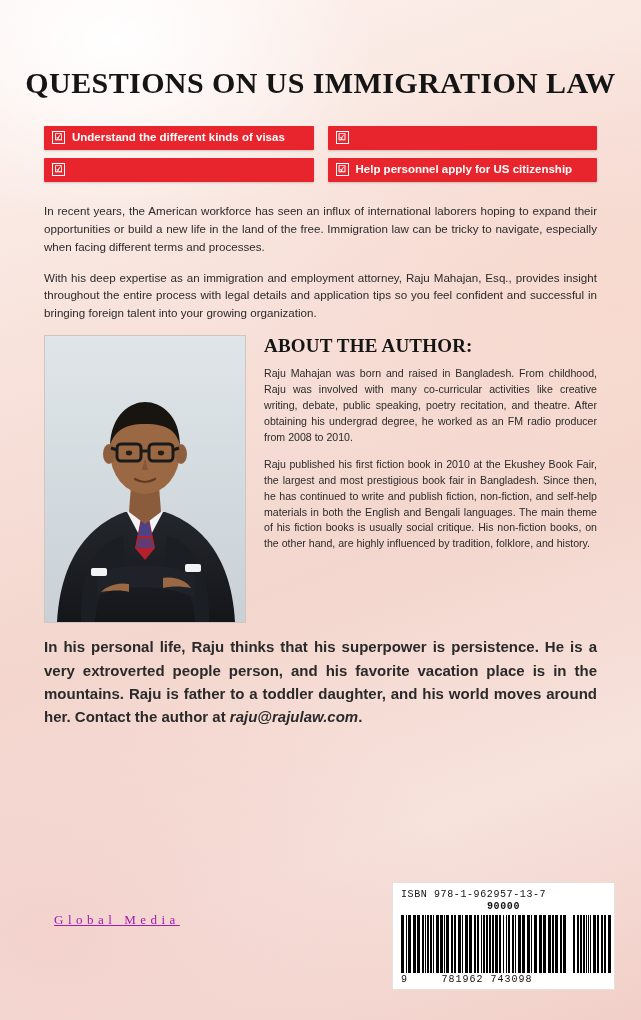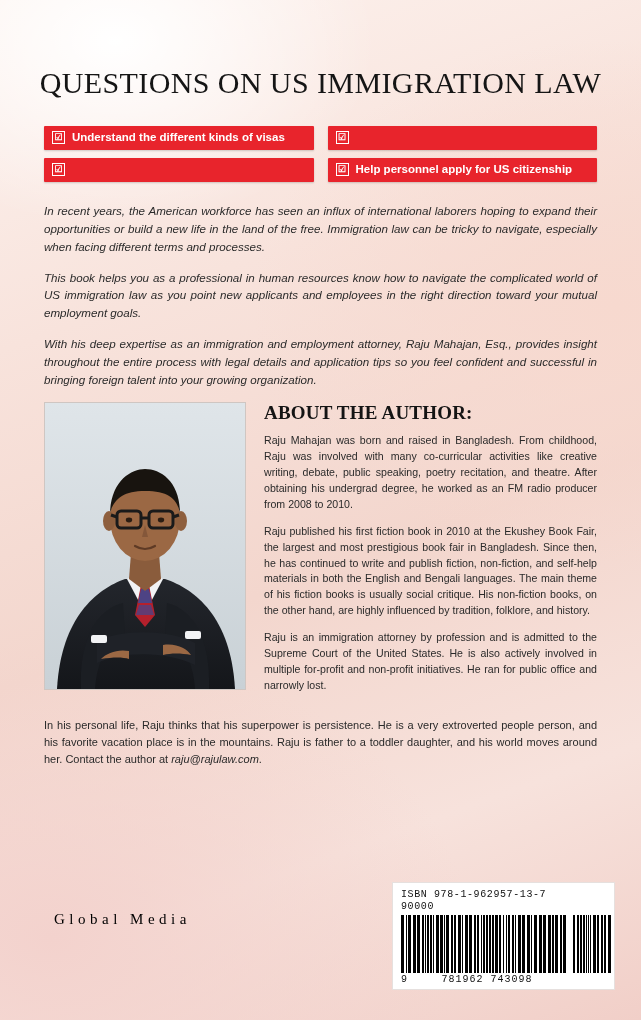--- a/index.html
+++ b/index.html
@@ -19,7 +19,7 @@
   .title{
     text-align:center;
     font-family:"Liberation Serif", serif;
-    font-weight:normal;
+    font-weight:bold;
     color:#151515;
     letter-spacing:.4px;
     line-height:1.12;

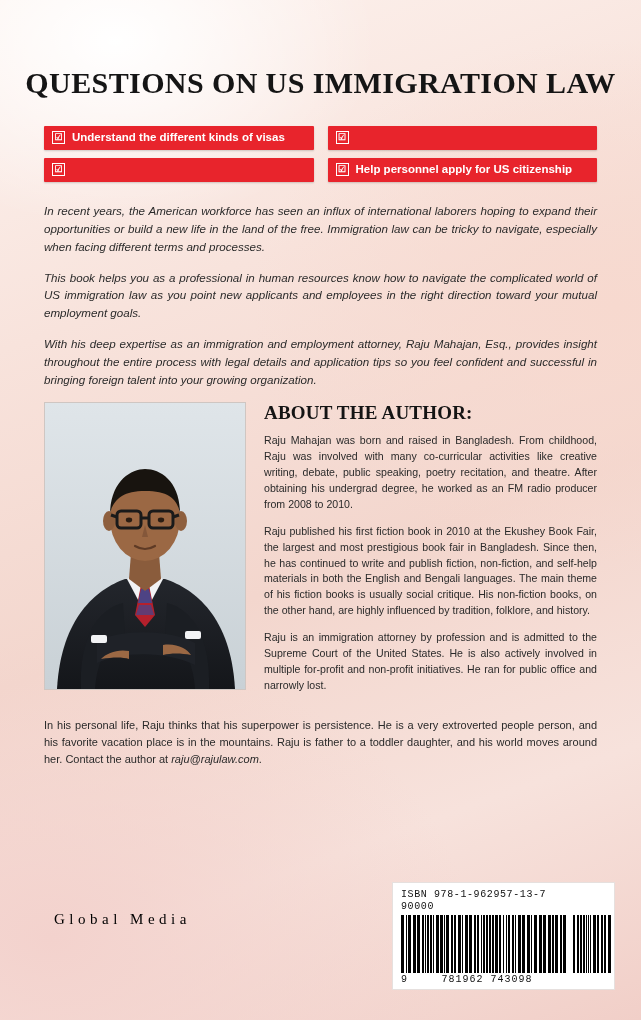--- a/index.html
+++ b/index.html
@@ -54,7 +54,7 @@
     font-weight:bold;
   }
 
-  .body-copy{margin:20px 44px 12px;font-style:italic;}
+  .body-copy{margin:20px 44px 12px;}
   .body-copy p{
     margin:0 0 13px;
     font-size:11.6px;

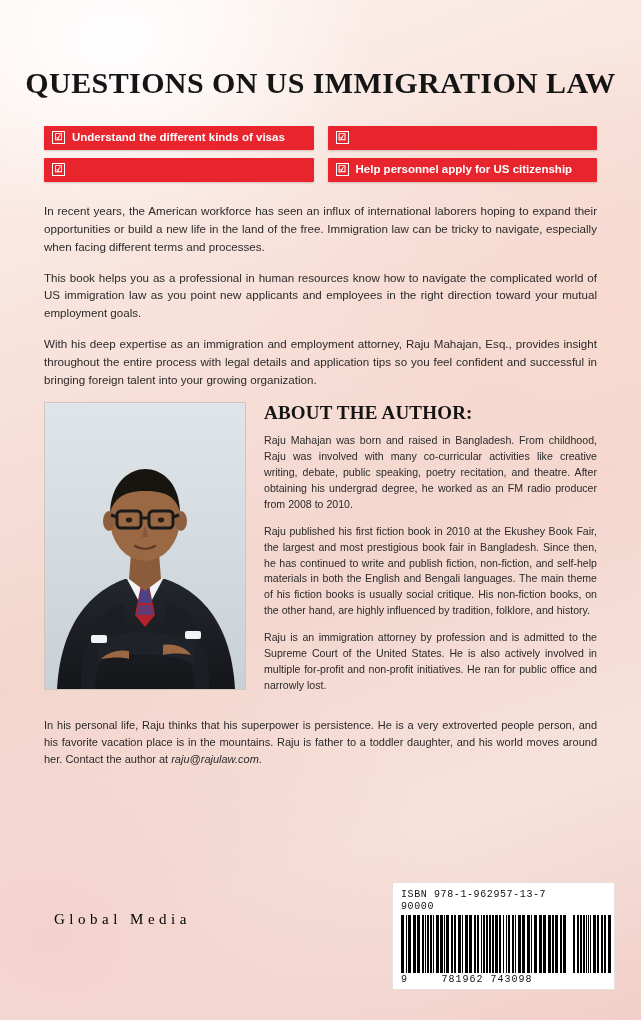--- a/index.html
+++ b/index.html
@@ -189,7 +189,6 @@
 
   <div class="body-copy">
     <p>In recent years, the American workforce has seen an influx of international laborers hoping to expand their opportunities or build a new life in the land of the free. Immigration law can be tricky to navigate, especially when facing different terms and processes.</p>
-    <p>This book helps you as a professional in human resources know how to navigate the complicated world of US immigration law as you point new applicants and employees in the right direction toward your mutual employment goals.</p>
     <p>With his deep expertise as an immigration and employment attorney, Raju Mahajan, Esq., provides insight throughout the entire process with legal details and application tips so you feel confident and successful in bringing foreign talent into your growing organization.</p>
   </div>
 

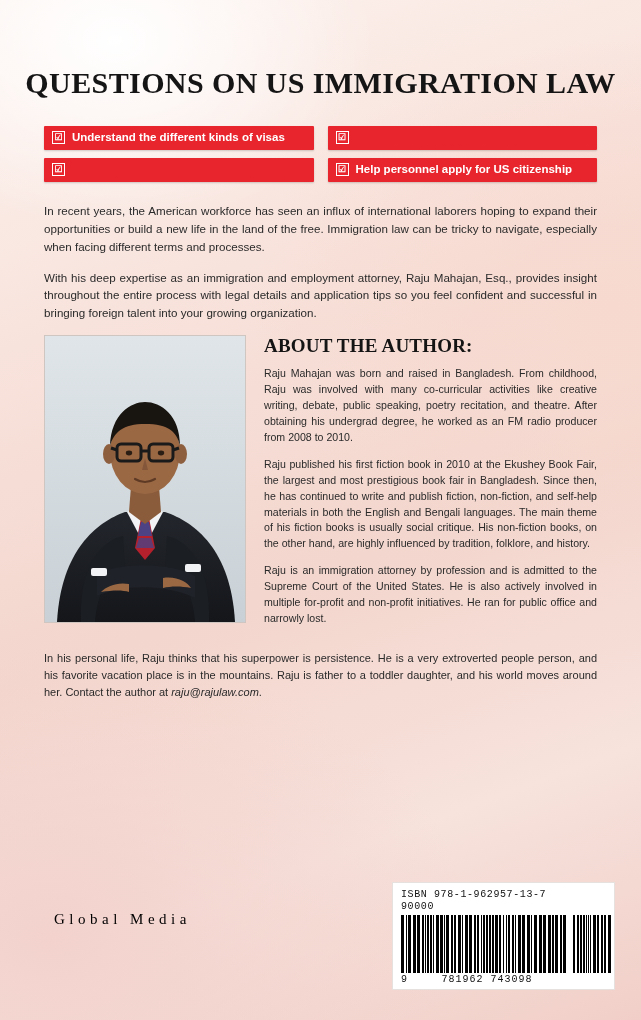--- a/index.html
+++ b/index.html
@@ -249,7 +249,6 @@
       <div class="author-head">ABOUT THE AUTHOR:</div>
       <p>Raju Mahajan was born and raised in Bangladesh. From childhood, Raju was involved with many co-curricular activities like creative writing, debate, public speaking, poetry recitation, and theatre. After obtaining his undergrad degree, he worked as an FM radio producer from 2008 to 2010.</p>
       <p>Raju published his first fiction book in 2010 at the Ekushey Book Fair, the largest and most prestigious book fair in Bangladesh. Since then, he has continued to write and publish fiction, non-fiction, and self-help materials in both the English and Bengali languages. The main theme of his fiction books is usually social critique. His non-fiction books, on the other hand, are highly influenced by tradition, folklore, and history.</p>
-      <p>Raju is an immigration attorney by profession and is admitted to the Supreme Court of the United States. He is also actively involved in multiple for-profit and non-profit initiatives. He ran for public office and narrowly lost.</p>
     </div>
   </div>
 

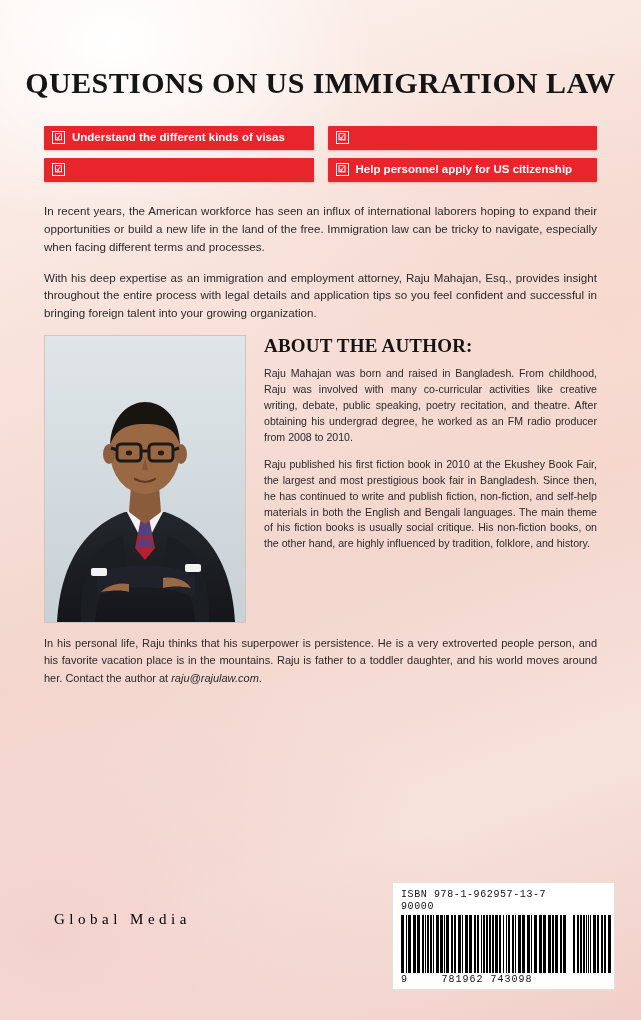--- a/index.html
+++ b/index.html
@@ -99,10 +99,11 @@
   .personal{margin:12px 44px 0;}
   .personal p{
     margin:0;
-    font-size:11px;
+    font-size:15px;
     line-height:1.55;
     color:#2a2a2a;
     text-align:justify;
+    font-weight:bold;
   }
   .personal em{font-style:italic;}
 

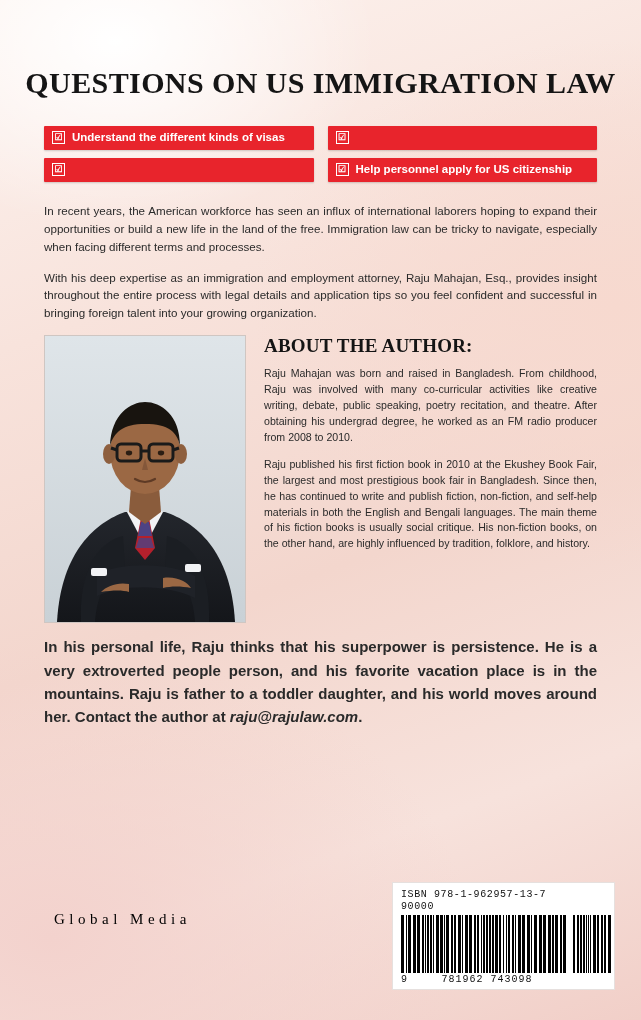--- a/index.html
+++ b/index.html
@@ -265,7 +265,7 @@
     <div class="isbn-row">
       <span>ISBN 978-1-962957-13-7</span>
     </div>
-    <div class="isbn-row" style="justify-content:flex-start;margin-top:1px;">
+    <div class="isbn-row" style="justify-content:center;margin-top:1px;font-weight:bold;">
       <span class="isbn-right">90000</span>
     </div>
     <div class="supp-wrap">

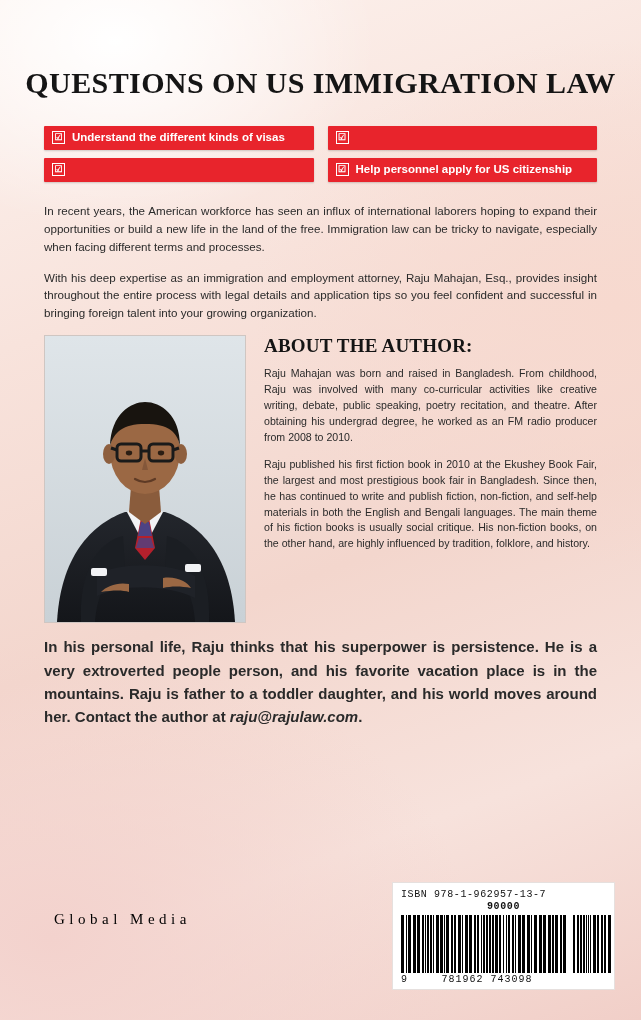--- a/index.html
+++ b/index.html
@@ -123,11 +123,12 @@
   .logo-mark .o{color:#e04a20;}
   .logo-sub{
     font-family:"Liberation Serif", serif;
-    font-size:15px;
+    font-size:13px;
     letter-spacing:4.5px;
-    color:#000000;
+    color:#a21caf;
     margin-top:-4px;
     padding-left:6px;
+    text-decoration:underline;
   }
 
   .barcode-box{

